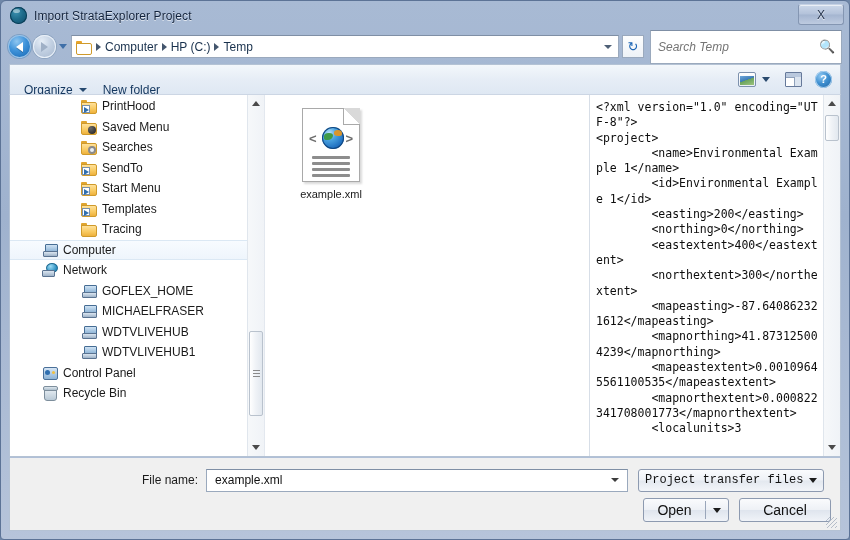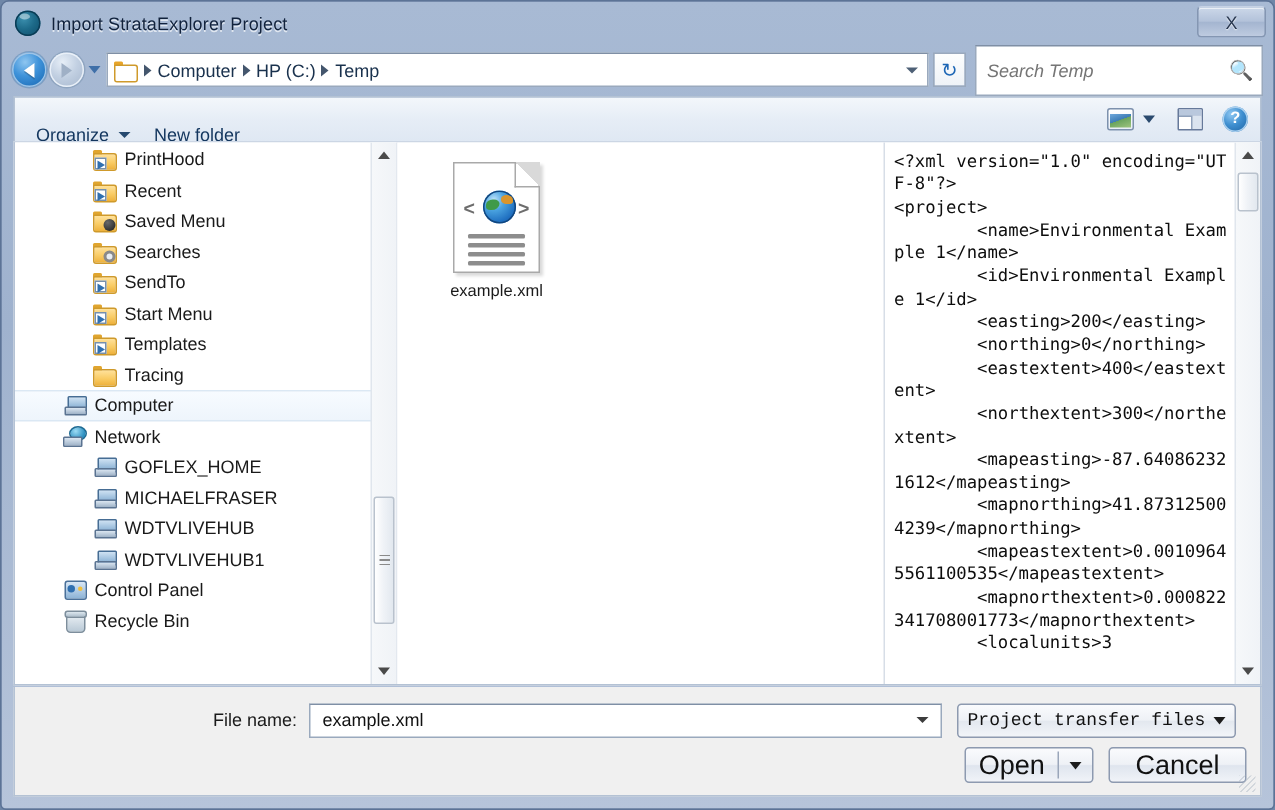--- a/index.html
+++ b/index.html
@@ -198,7 +198,7 @@
     height: 20.5px; display:flex; align-items:center; gap:6px;
     padding-left: 32px; font-size: 12px; color:#1a1a1a; white-space: nowrap;
   }
-  .tree-item.indent2 { padding-left: 52px; }
+  .tree-item.indent2 { padding-left: 36px; margin-left: 35px; }
   .tree-item.selected {
     background: linear-gradient(180deg,#f7fbff 0%, #eef5fc 100%);
     border-top:1px solid #dbe8f4; border-bottom:1px solid #dbe8f4;

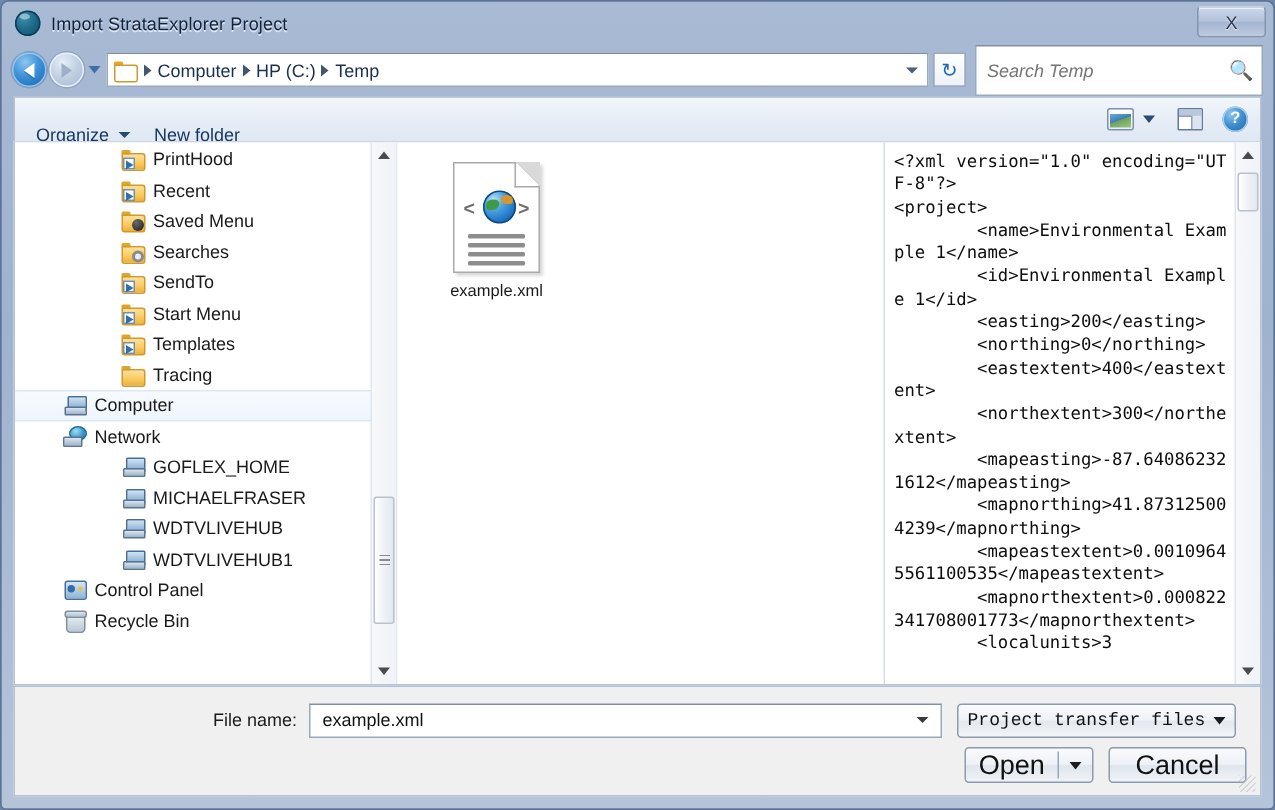--- a/index.html
+++ b/index.html
@@ -462,12 +462,6 @@
             <span class="ti-label">PrintHood</span>
           </div>
           <div class="tree-item indent2">
-            <span class="ic ic-shortcut">
-              <span class="badge"></span>
-            </span>
-            <span class="ti-label">Recent</span>
-          </div>
-          <div class="tree-item indent2">
             <span class="ic ic-games">
               <span class="badge"></span>
             </span>

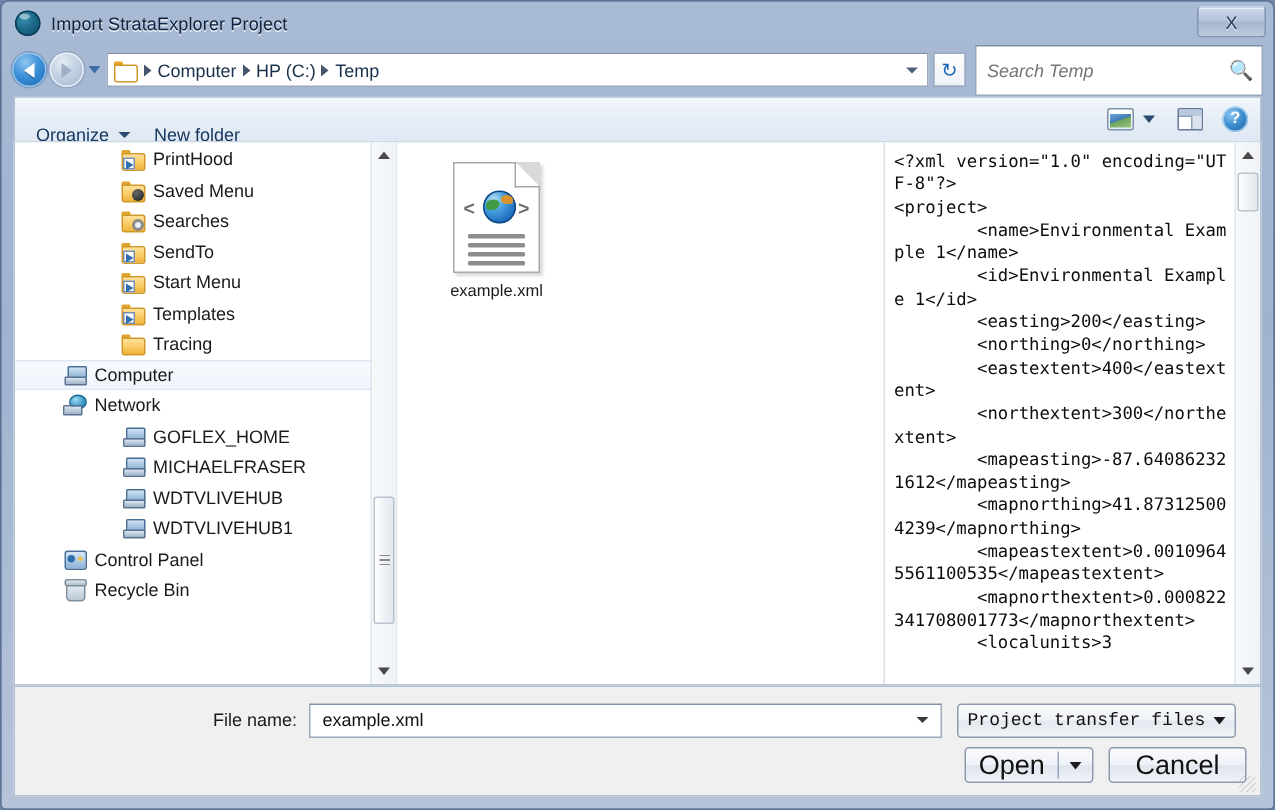--- a/index.html
+++ b/index.html
@@ -373,7 +373,7 @@
   .btn {
     height:24px; border:1px solid #8d9ab0; border-radius:3px;
     background: linear-gradient(180deg,#fafbfd 0%, #eef1f6 48%, #dfe5ee 52%, #f0f3f8 100%);
-    font-size:18px; color:#111;
+    font-size:14px; color:#111;
     display:flex; align-items:center; justify-content:center;
   }
   .btn.open { width: 86px; padding:0; position:relative; }

